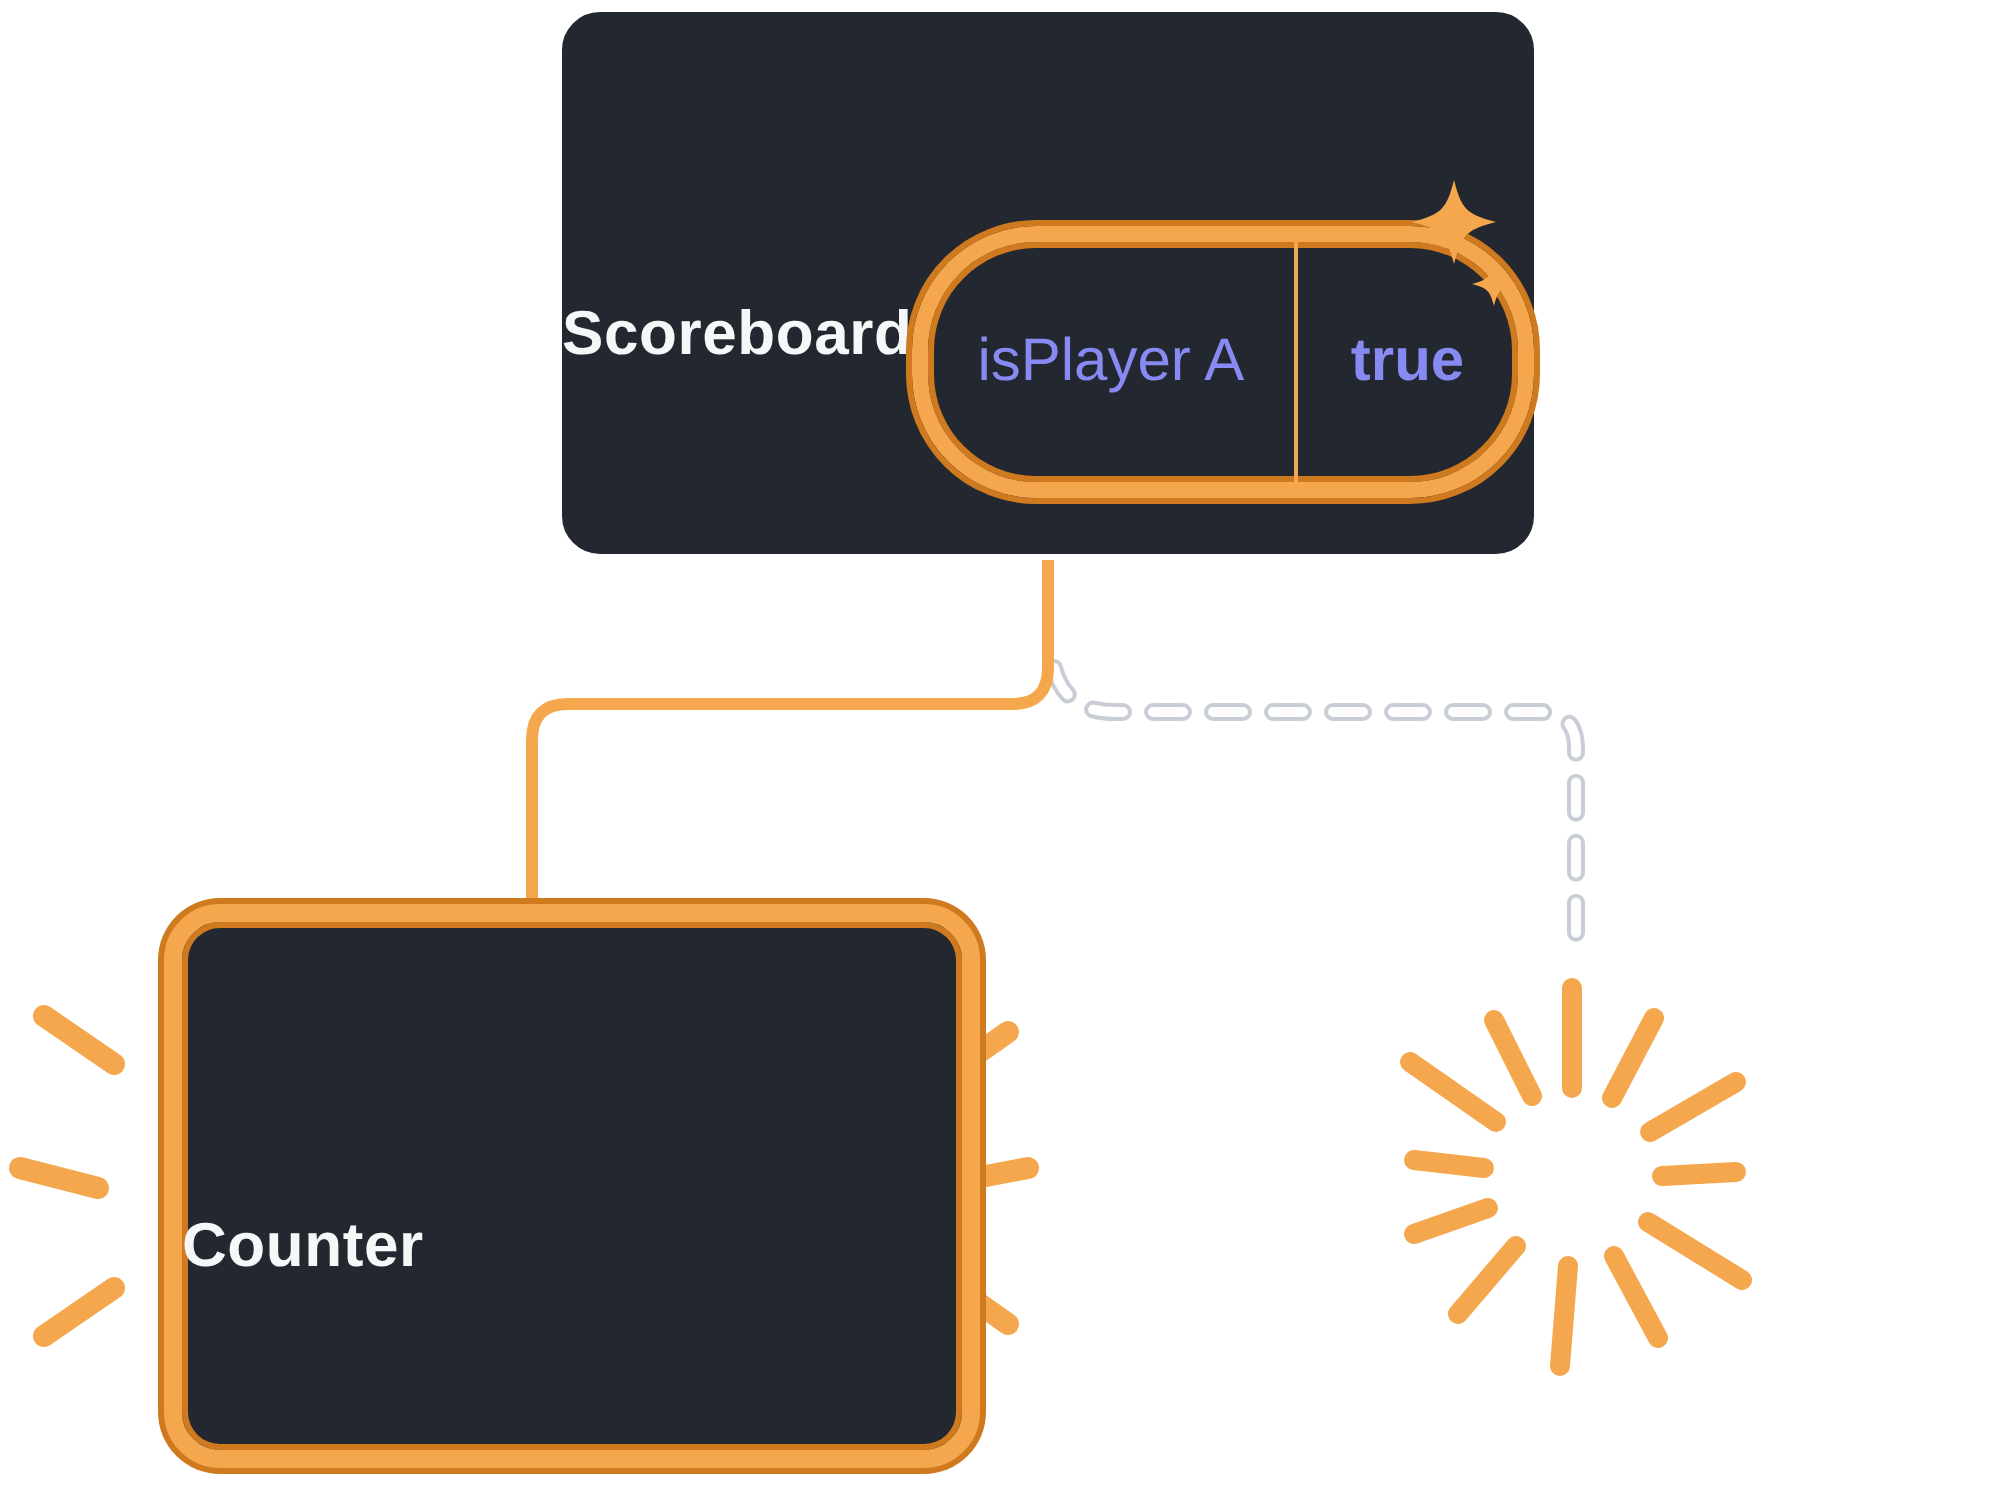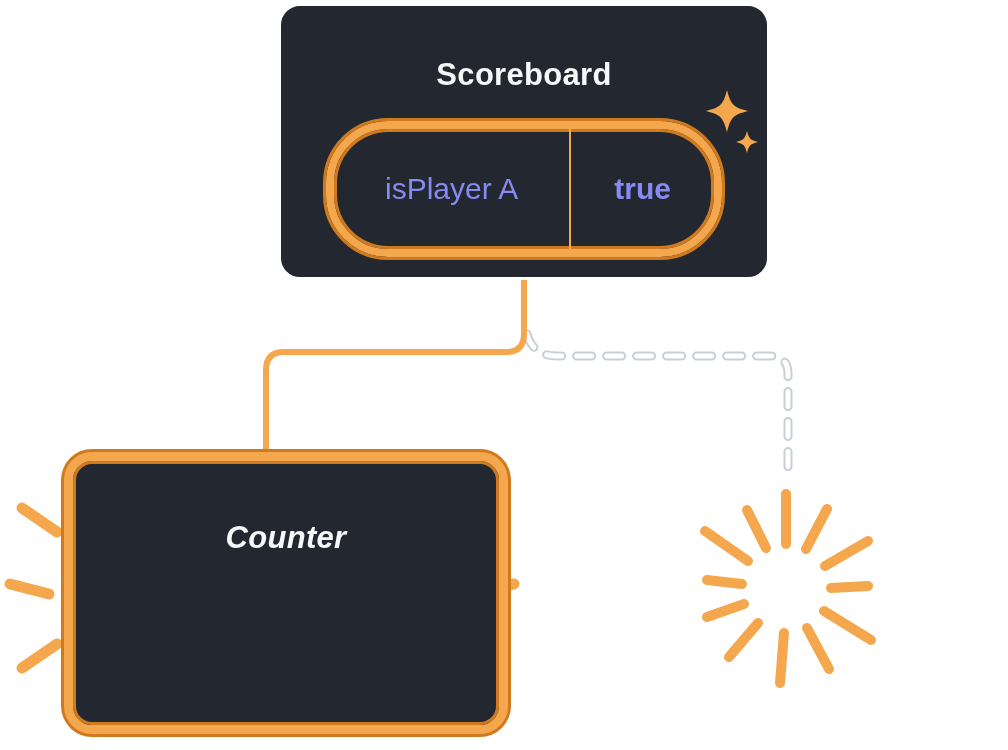--- a/index.html
+++ b/index.html
@@ -34,7 +34,7 @@
     z-index: 1;
     background: var(--card-background);
     display: flex;
-    flex-direction: column;
+    flex-direction: row;
     align-items: center;
   }
 

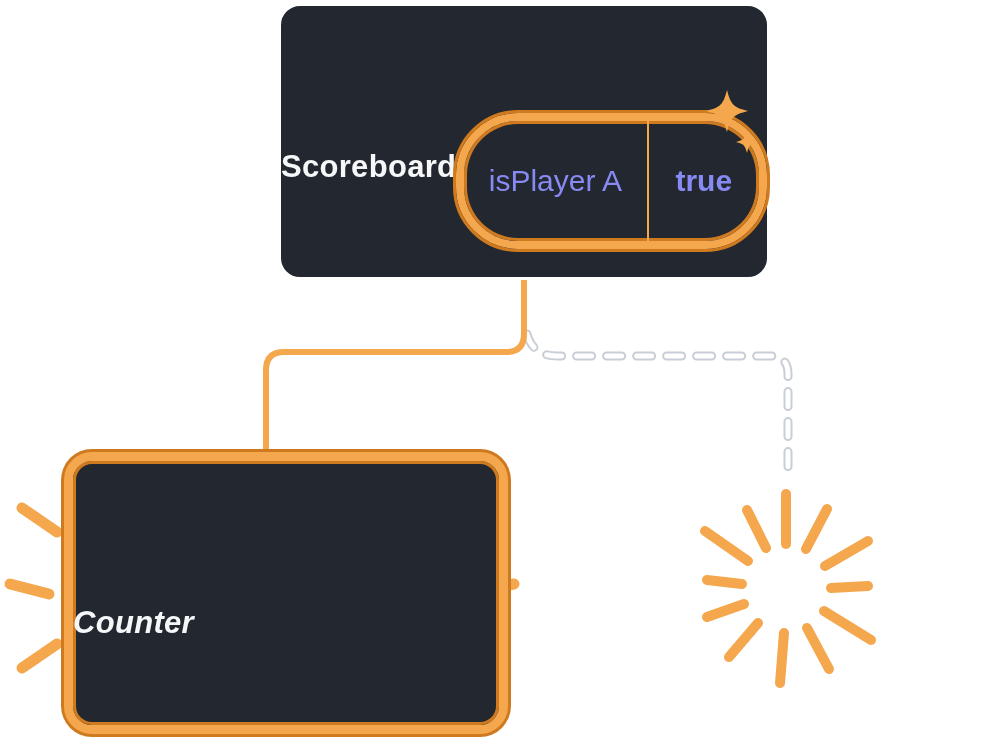--- a/index.html
+++ b/index.html
@@ -47,14 +47,13 @@
   }
 
   .card--counter {
-    left: 64px; top: 452px;
-    width: 444px; height: 282px;
+    left: 82px; top: 452px;
+    width: 408px; height: 282px;
     border: 9px solid var(--accent-orange);
     box-shadow: 0 0 0 3px var(--accent-orange-dark),
                 inset 0 0 0 3px var(--accent-orange-dark);
     border-radius: 28px;
     padding-top: 58px;
-    font-style: italic;
   }
 
   .card__title {

